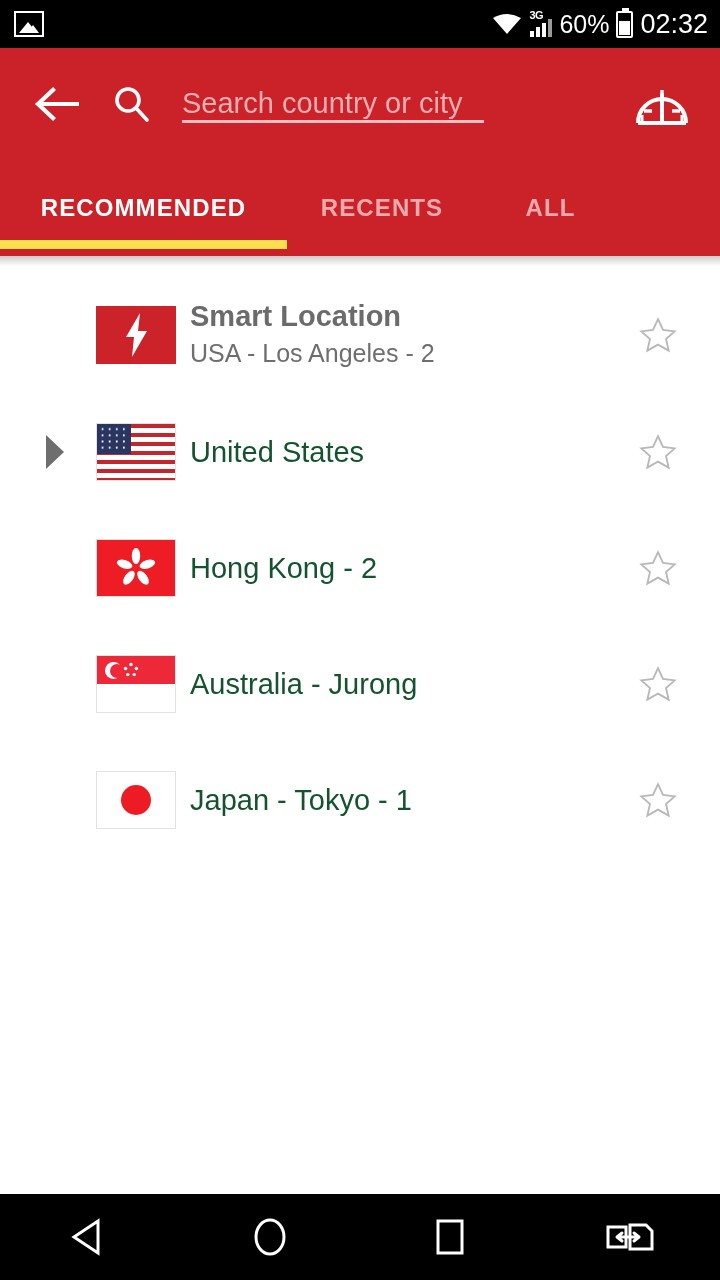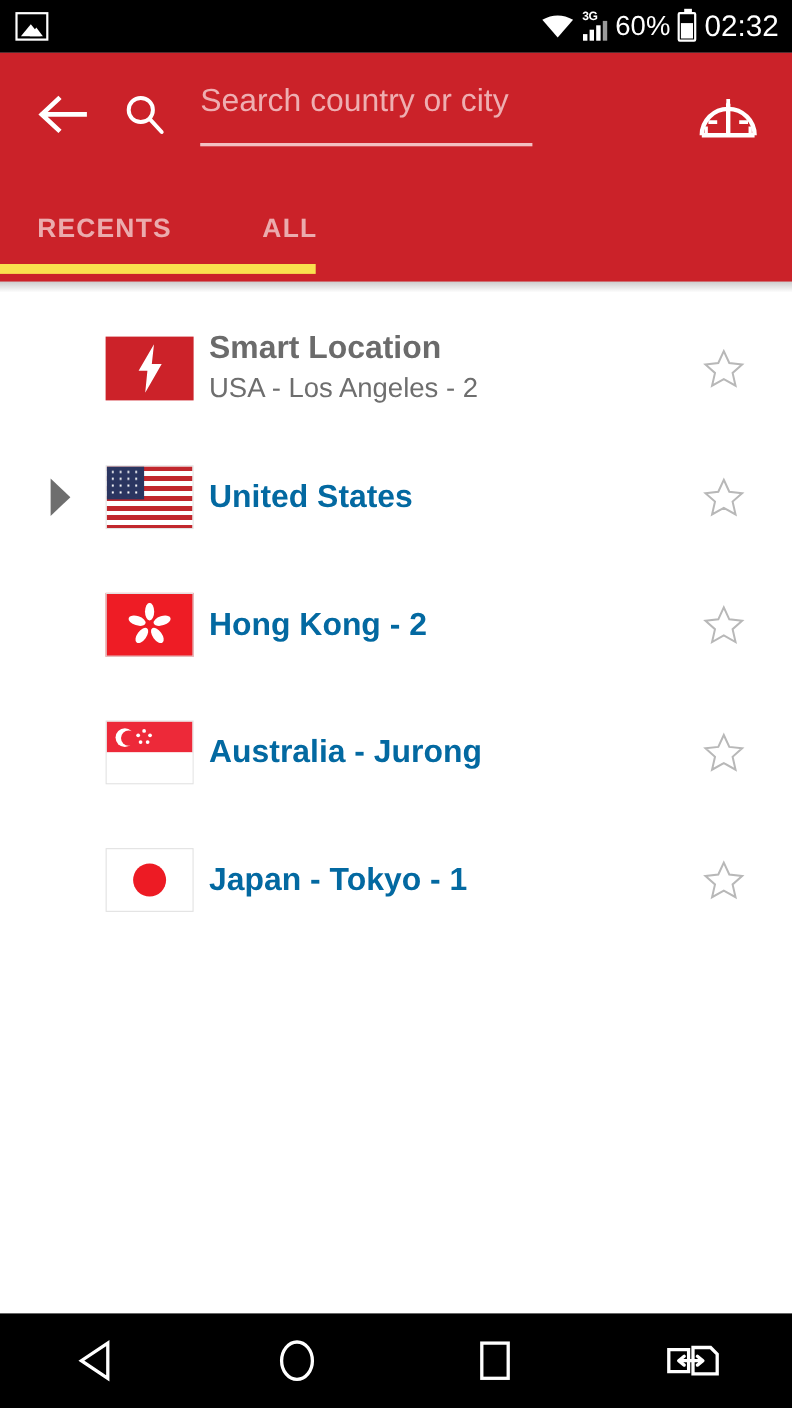--- a/index.html
+++ b/index.html
@@ -70,7 +70,7 @@
   }
   .search-icon{ width:38px; height:38px; flex:0 0 38px; }
   .search-field{
-    flex:1; margin-left:32px; margin-right:66px; position:relative; padding-bottom:21px;
+    flex:1; margin-left:32px; margin-right:66px; position:relative; padding-bottom:0;
     border-bottom:3px solid #f3c0c2; max-width:302px;
   }
   .search-ph{

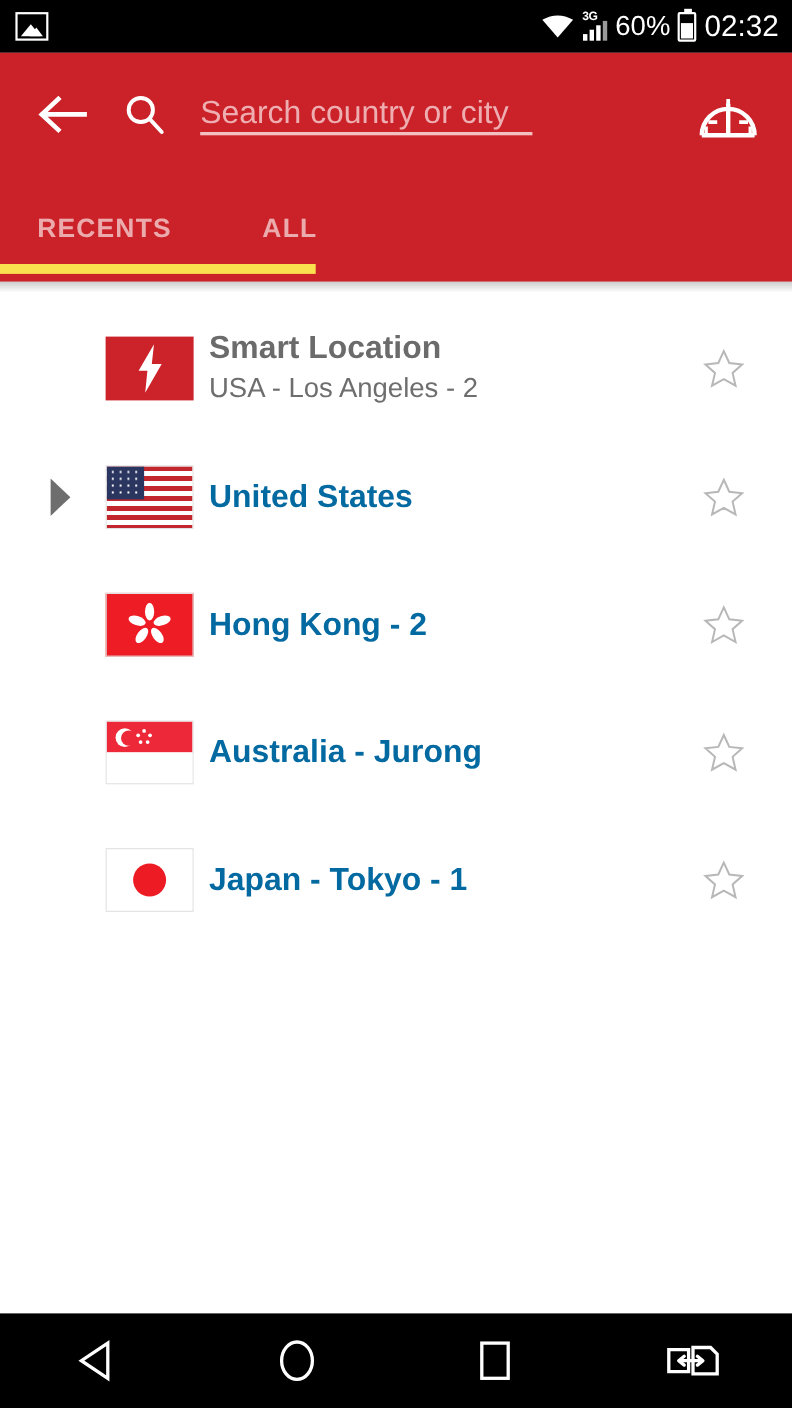--- a/index.html
+++ b/index.html
@@ -254,6 +254,9 @@
     </div>
 
     <div class="tabs">
+      <div class="tab t1 active">
+        <span>RECOMMENDED</span>
+      </div>
       <div class="tab t3">
         <span>RECENTS</span>
       </div>

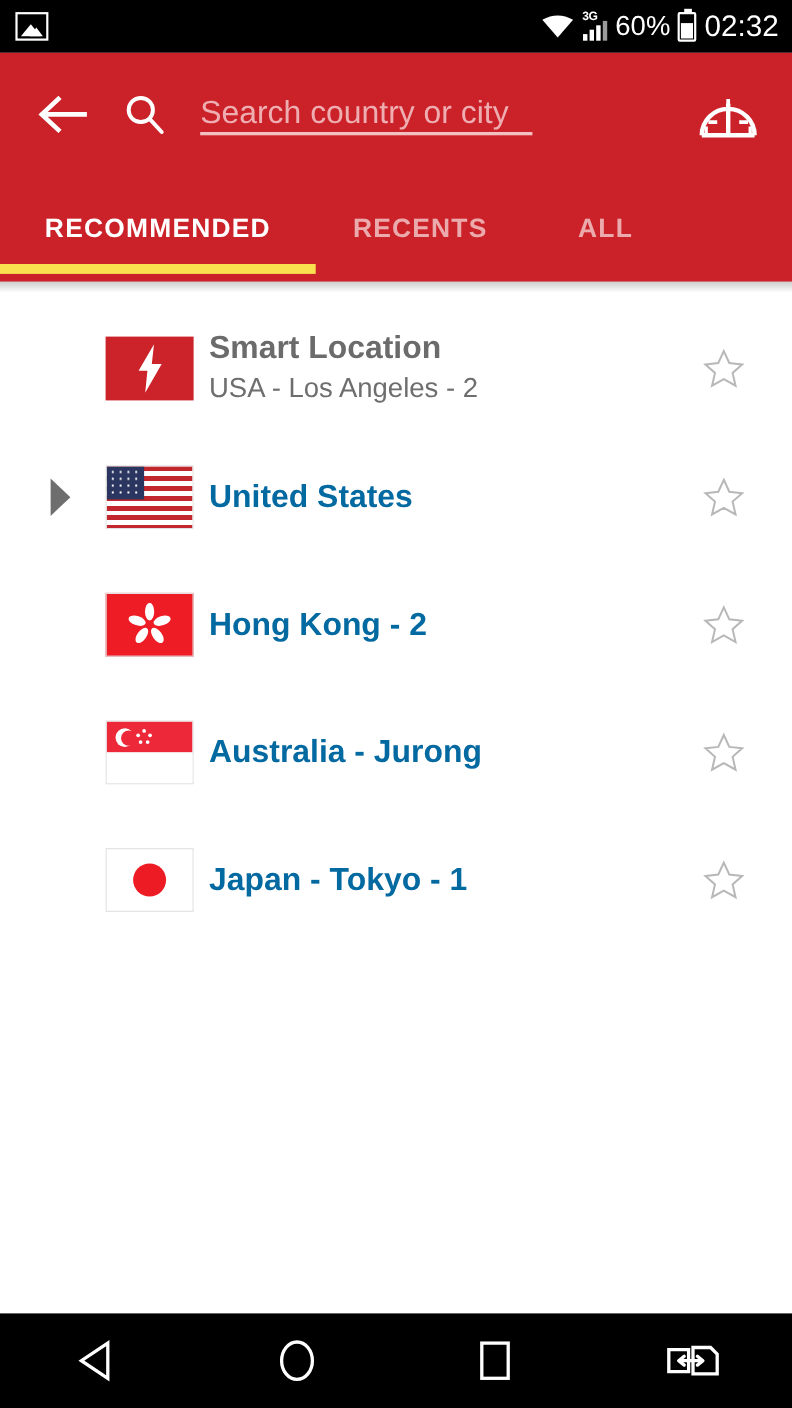--- a/index.html
+++ b/index.html
@@ -130,7 +130,7 @@
   .row.smart .flagbox{ border:none; }
   .labels{ margin-left:14px; display:flex; flex-direction:column; justify-content:center;}
   .title{ font-size:29px; color:#6b6b6b; font-weight:bold; line-height:36px;}
-  .row.plain .title{ font-weight:bold; color:#0369a1; }
+  .row.plain .title{ font-weight:normal; color:#14532d; }
   .subtitle{ font-size:25px; color:#6e6e6e; line-height:38px;}
   .star{
     position:absolute; right:42px; top:50%; transform:translateY(-50%);

